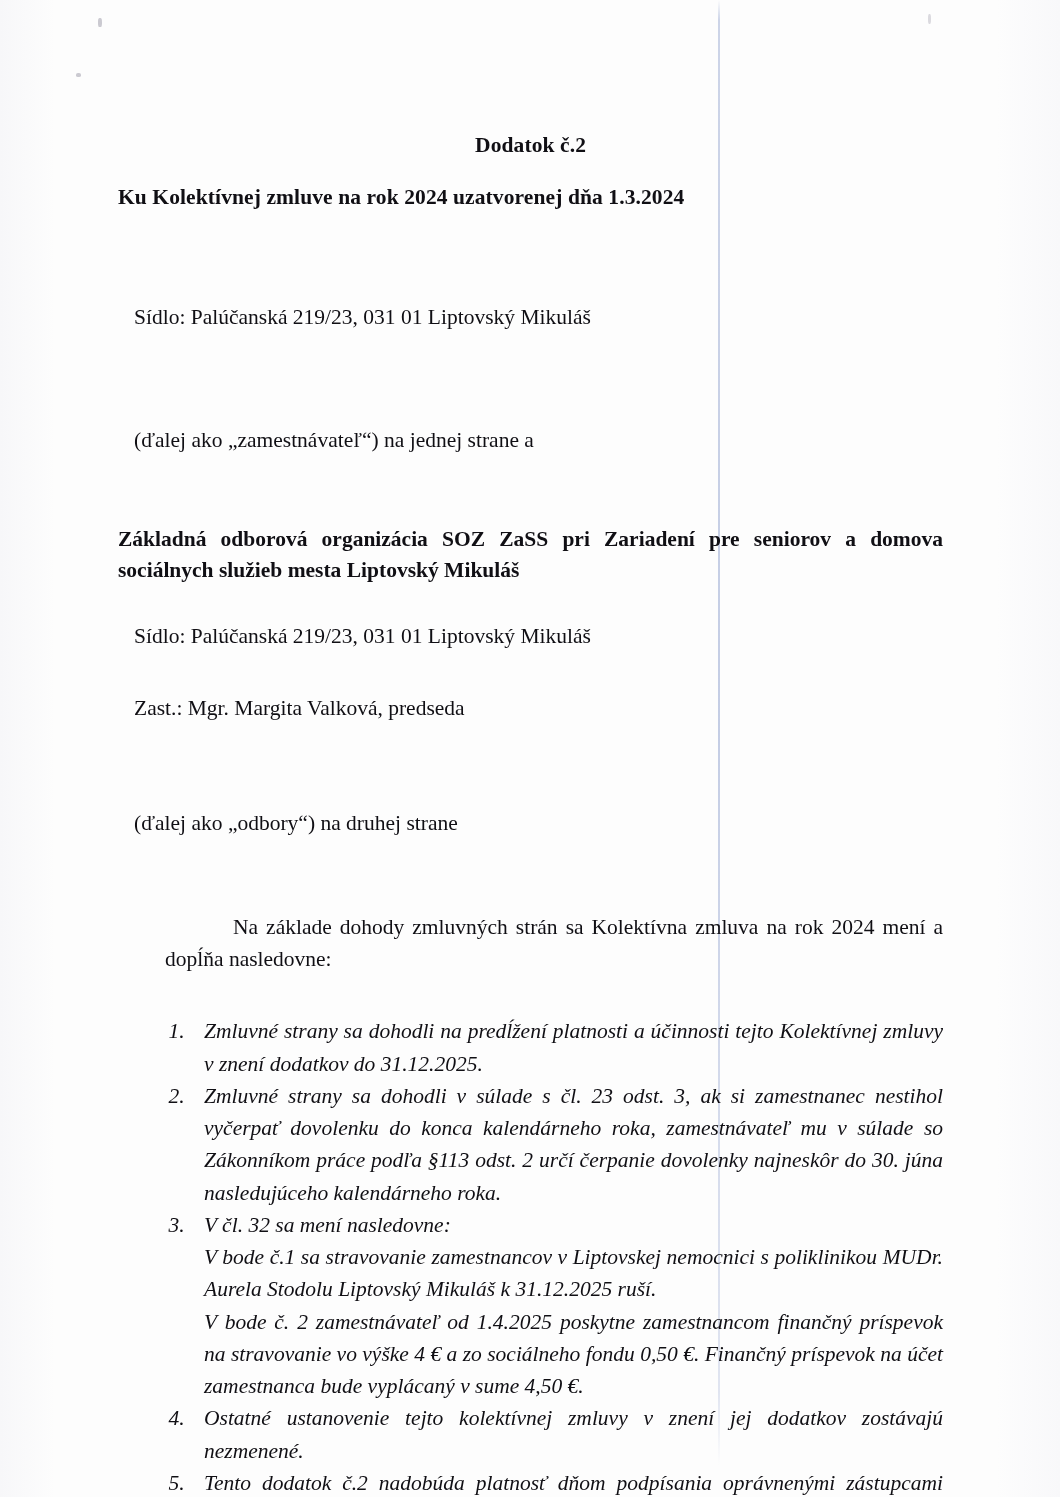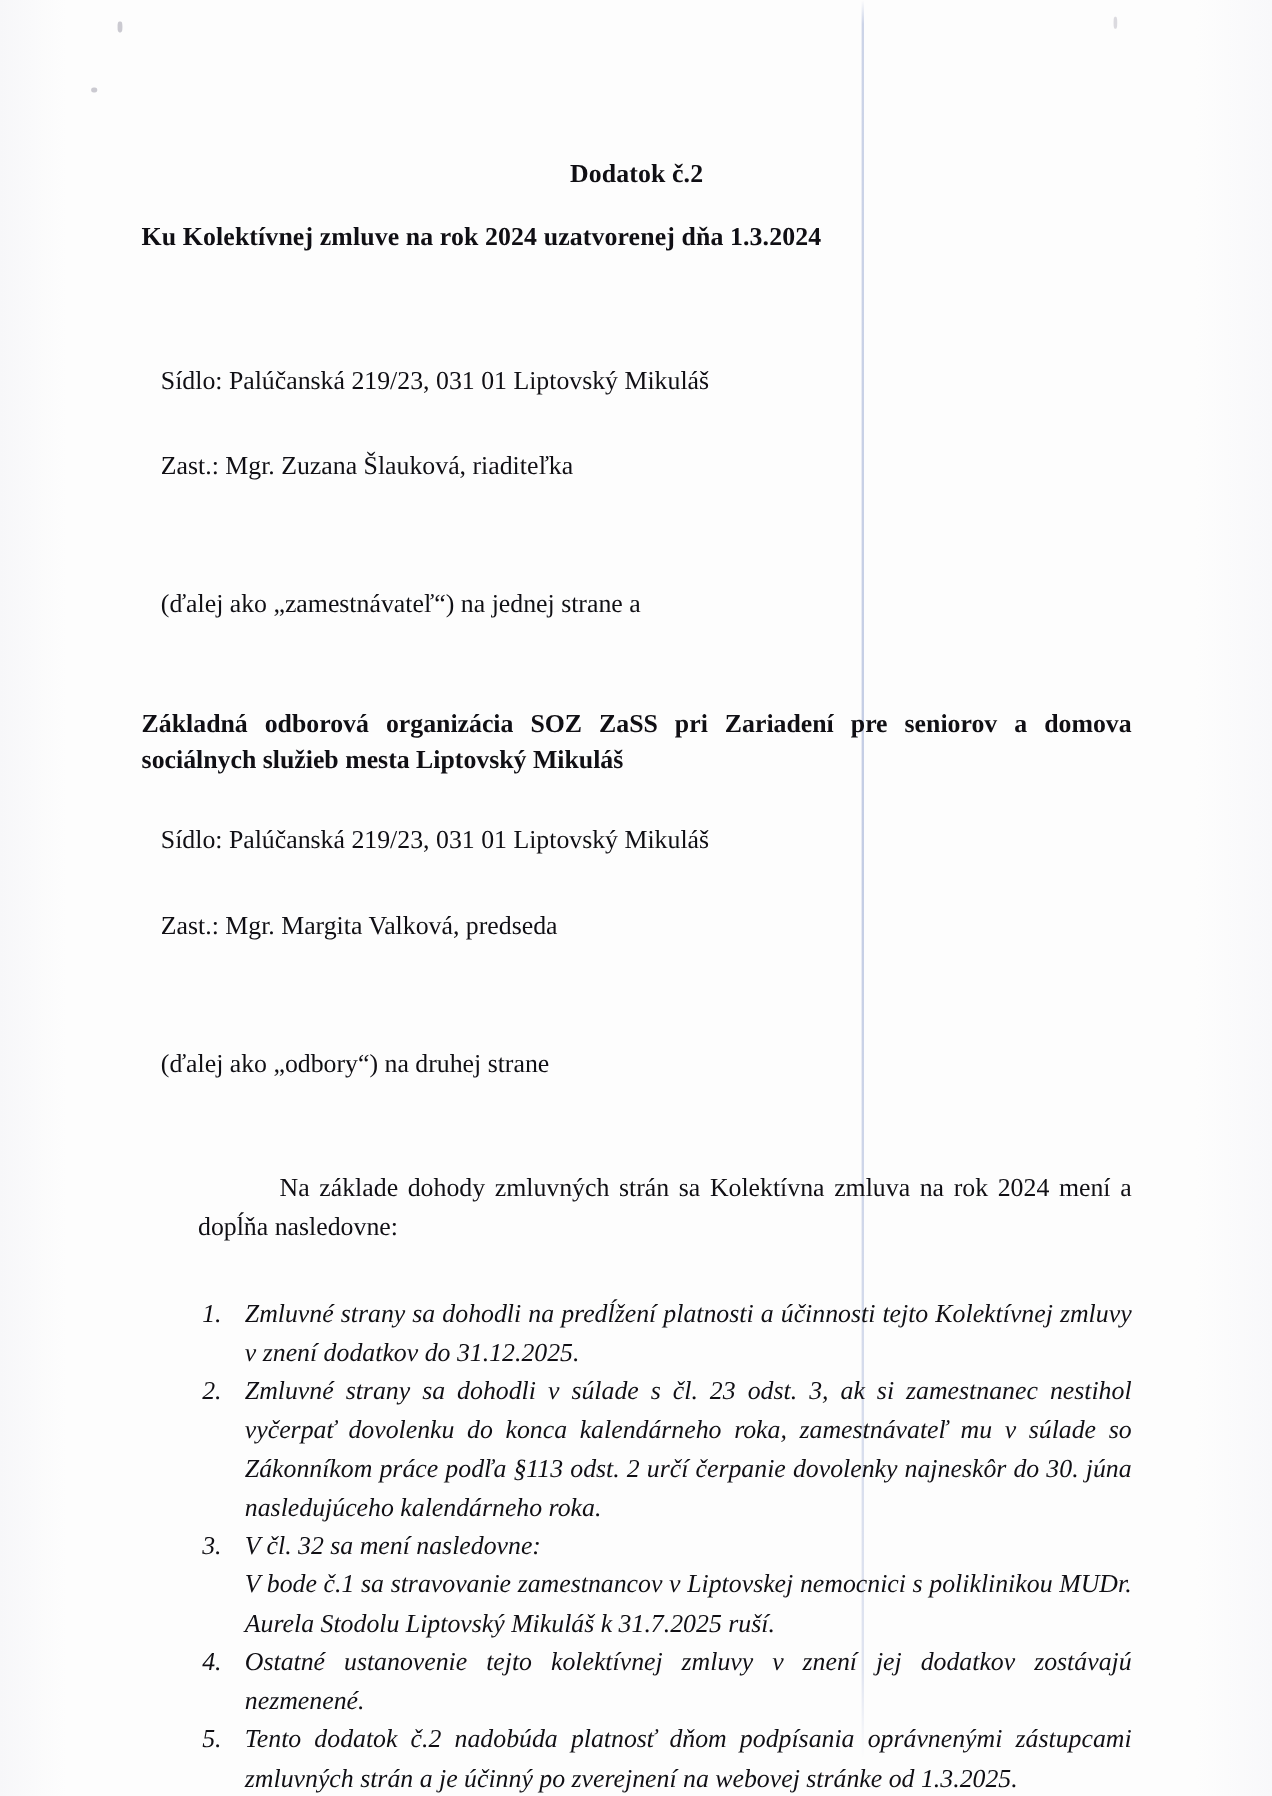--- a/index.html
+++ b/index.html
@@ -151,7 +151,6 @@
     <div class="sp-20"></div>
     <div class="line">Sídlo: Palúčanská 219/23, 031 01 Liptovský Mikuláš</div>
     <div class="sp-8"></div>
-    <div class="line">Zast.: Mgr. Zuzana Šlauková, riaditeľka</div>
 
     <div class="sp-52"></div>
     <div class="line">(ďalej ako „zamestnávateľ“) na jednej strane a</div>

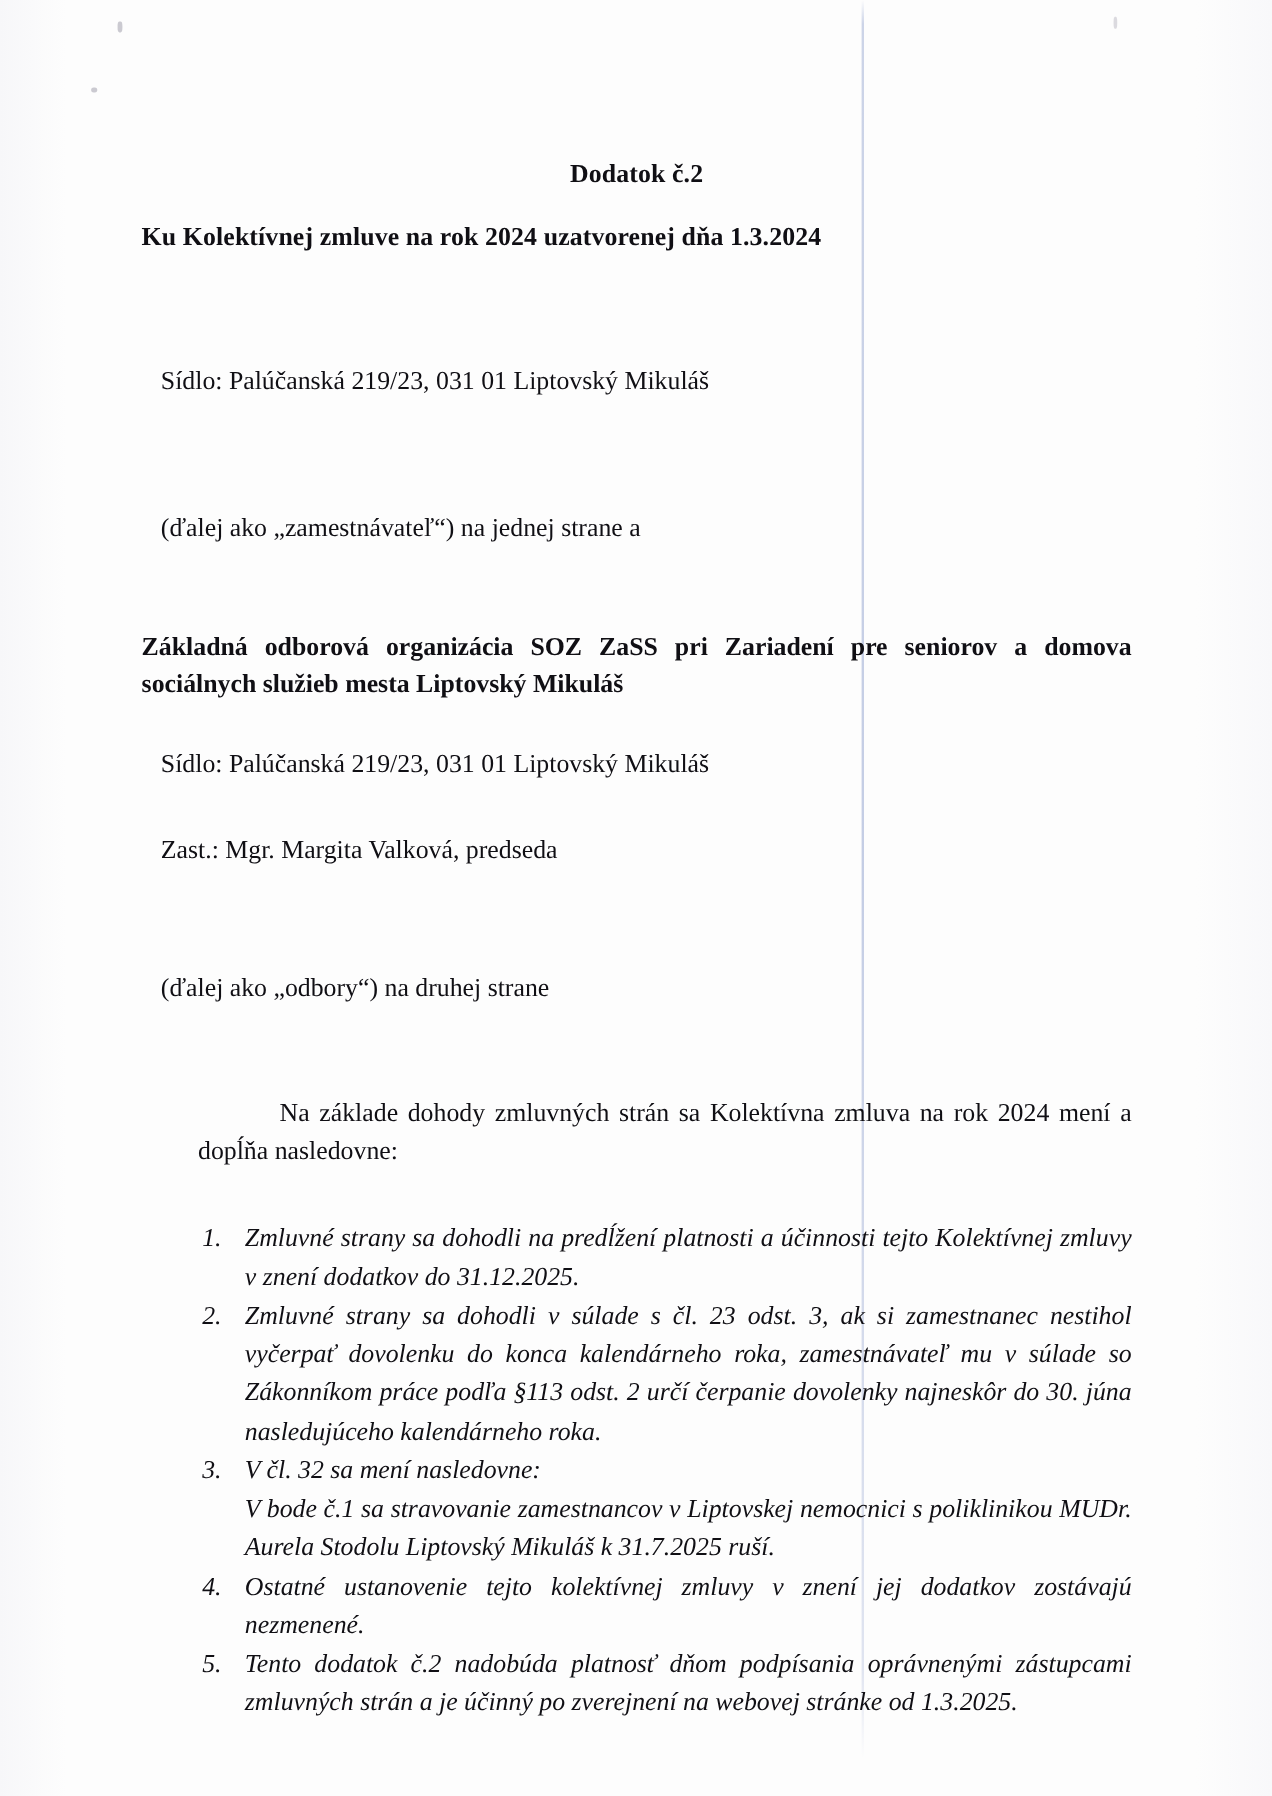--- a/index.html
+++ b/index.html
@@ -177,7 +177,7 @@
       <li>Zmluvné strany sa dohodli v súlade s čl. 23 odst. 3, ak si zamestnanec nestihol vyčerpať dovolenku do konca kalendárneho roka, zamestnávateľ mu v súlade so Zákonníkom práce podľa §113 odst. 2 určí čerpanie dovolenky najneskôr do 30. júna nasledujúceho kalendárneho roka.</li>
       <li>
         <span class="sub">V čl. 32 sa mení nasledovne:</span>
-        <span class="sub">V bode č.1 sa stravovanie zamestnancov v Liptovskej nemocnici s poliklinikou MUDr. Aurela Stodolu Liptovský Mikuláš k 31.7.2025 ruší.</span>
+        <span class="sub">V bode č.1 sa stravovanie zamestnancov v Liptovskej nemocnici s poliklinikou MUDr. Aurela Stodolu Liptovský Mikuláš k 31.12.2025 ruší.</span>
       </li>
       <li>Ostatné ustanovenie tejto kolektívnej zmluvy v znení jej dodatkov zostávajú nezmenené.</li>
       <li>Tento dodatok č.2 nadobúda platnosť dňom podpísania oprávnenými zástupcami zmluvných strán a je účinný po zverejnení na webovej stránke od 1.3.2025.</li>

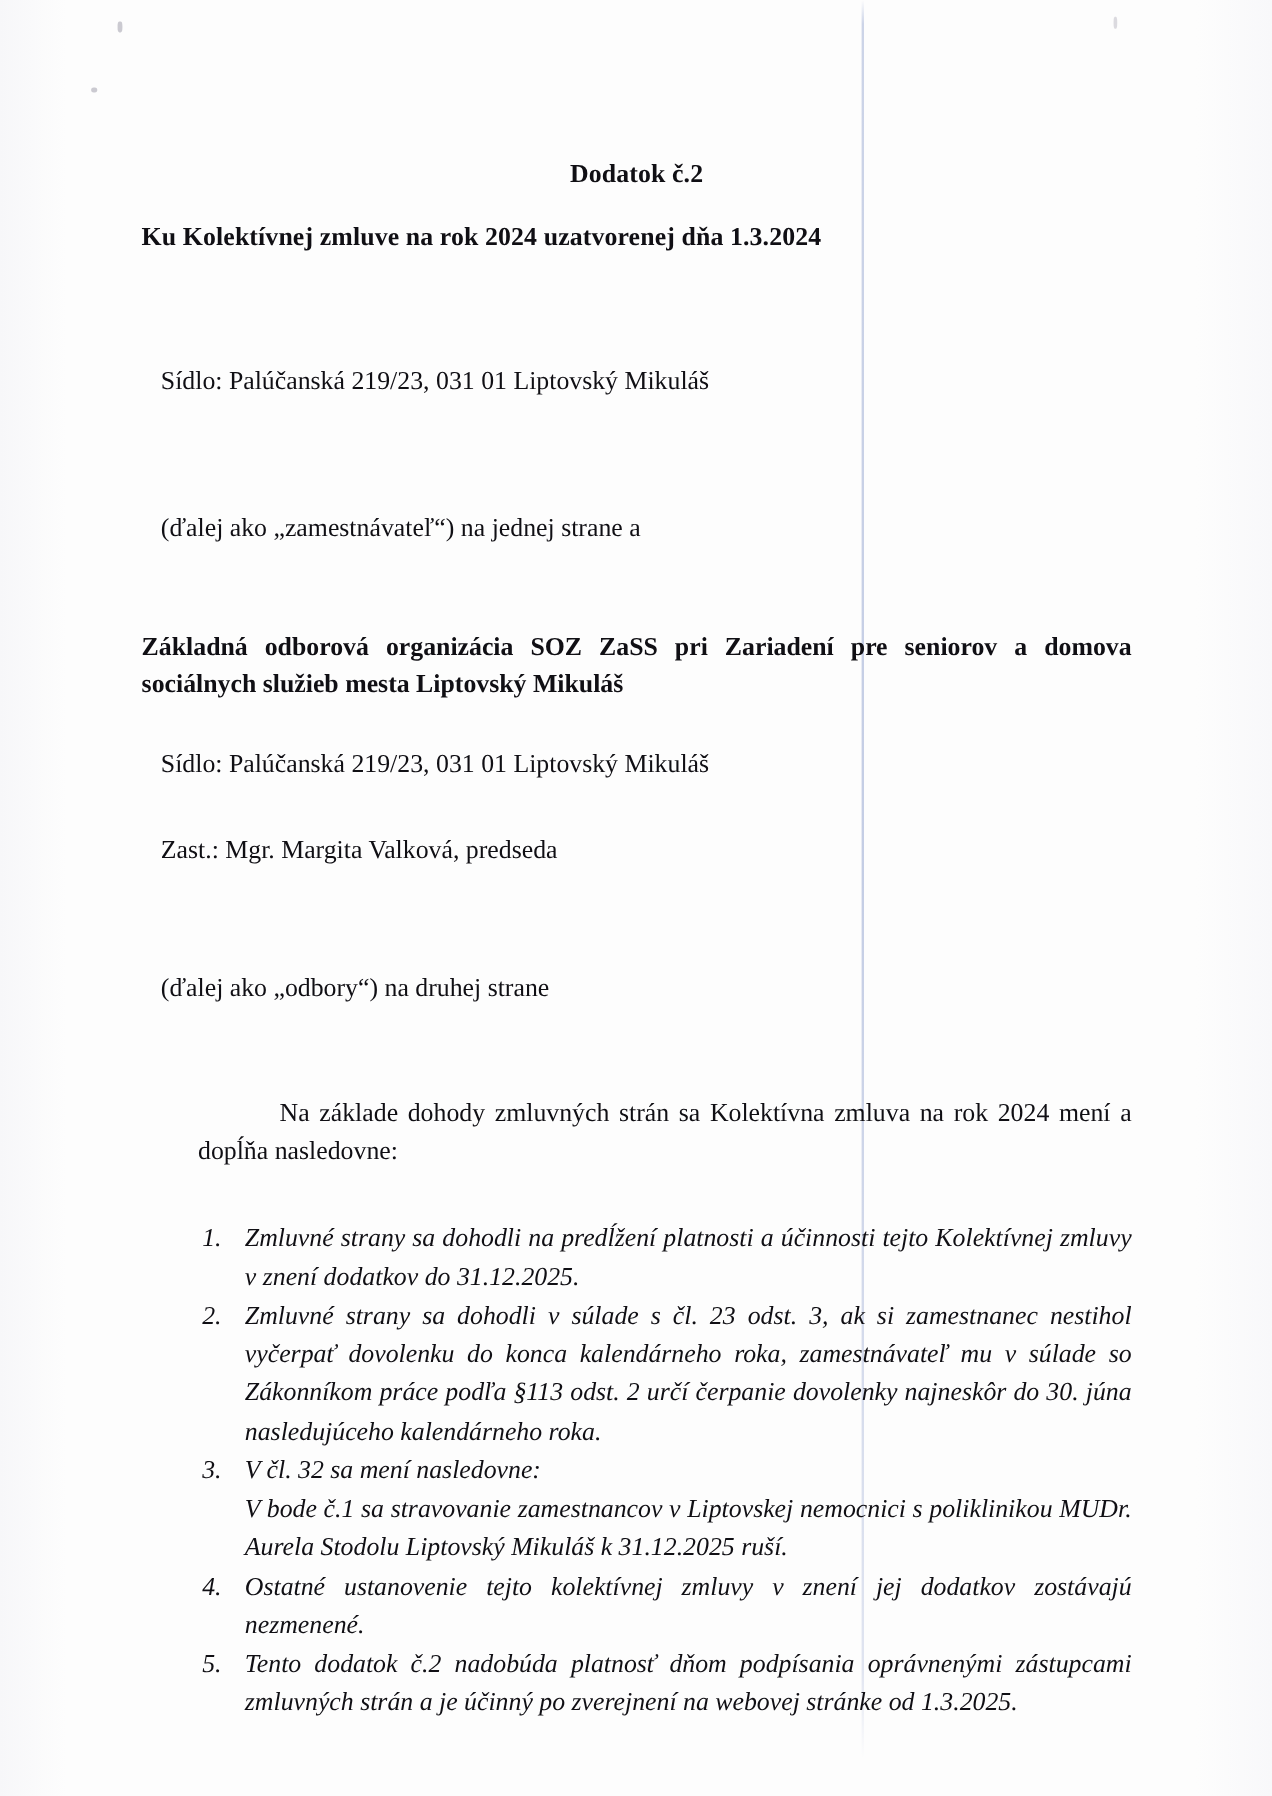--- a/index.html
+++ b/index.html
@@ -178,6 +178,7 @@
       <li>
         <span class="sub">V čl. 32 sa mení nasledovne:</span>
         <span class="sub">V bode č.1 sa stravovanie zamestnancov v Liptovskej nemocnici s poliklinikou MUDr. Aurela Stodolu Liptovský Mikuláš k 31.12.2025 ruší.</span>
+        <span class="sub">V bode č. 2 zamestnávateľ od 1.4.2025 poskytne zamestnancom finančný príspevok na stravovanie vo výške 4 € a zo sociálneho fondu 0,50 €. Finančný príspevok na účet zamestnanca bude vyplácaný v sume 4,50 €.</span>
       </li>
       <li>Ostatné ustanovenie tejto kolektívnej zmluvy v znení jej dodatkov zostávajú nezmenené.</li>
       <li>Tento dodatok č.2 nadobúda platnosť dňom podpísania oprávnenými zástupcami zmluvných strán a je účinný po zverejnení na webovej stránke od 1.3.2025.</li>

